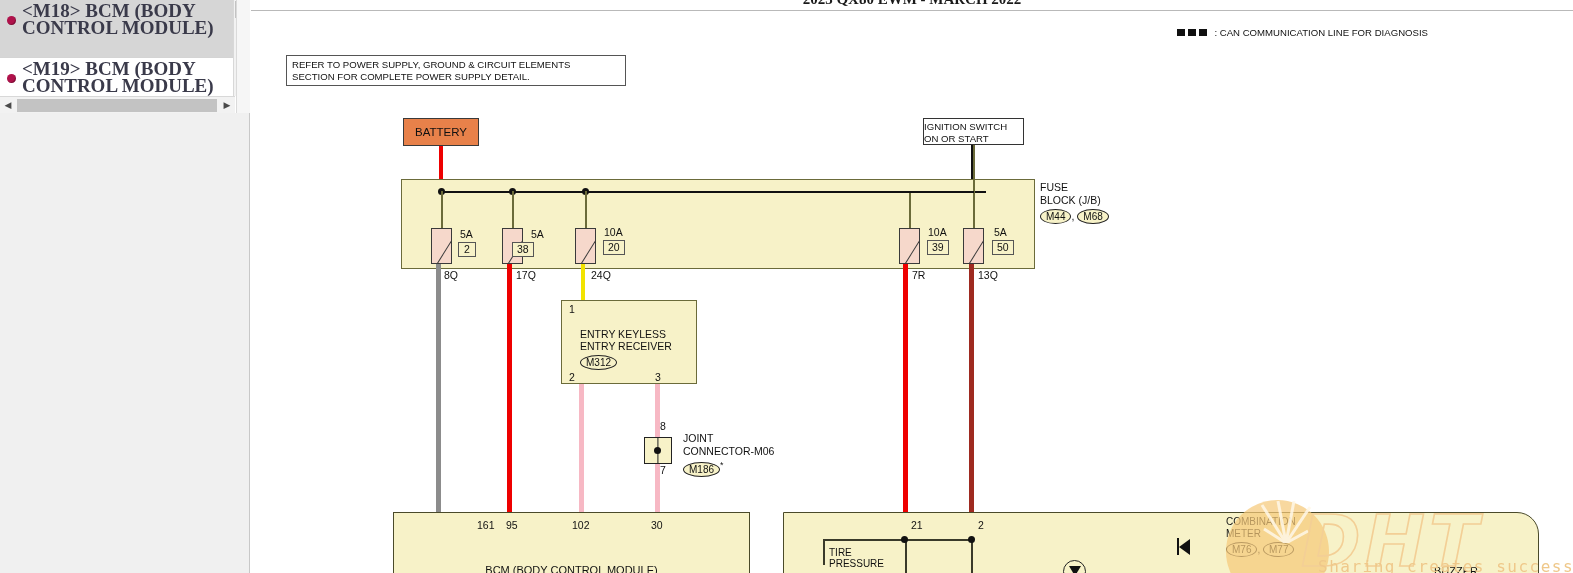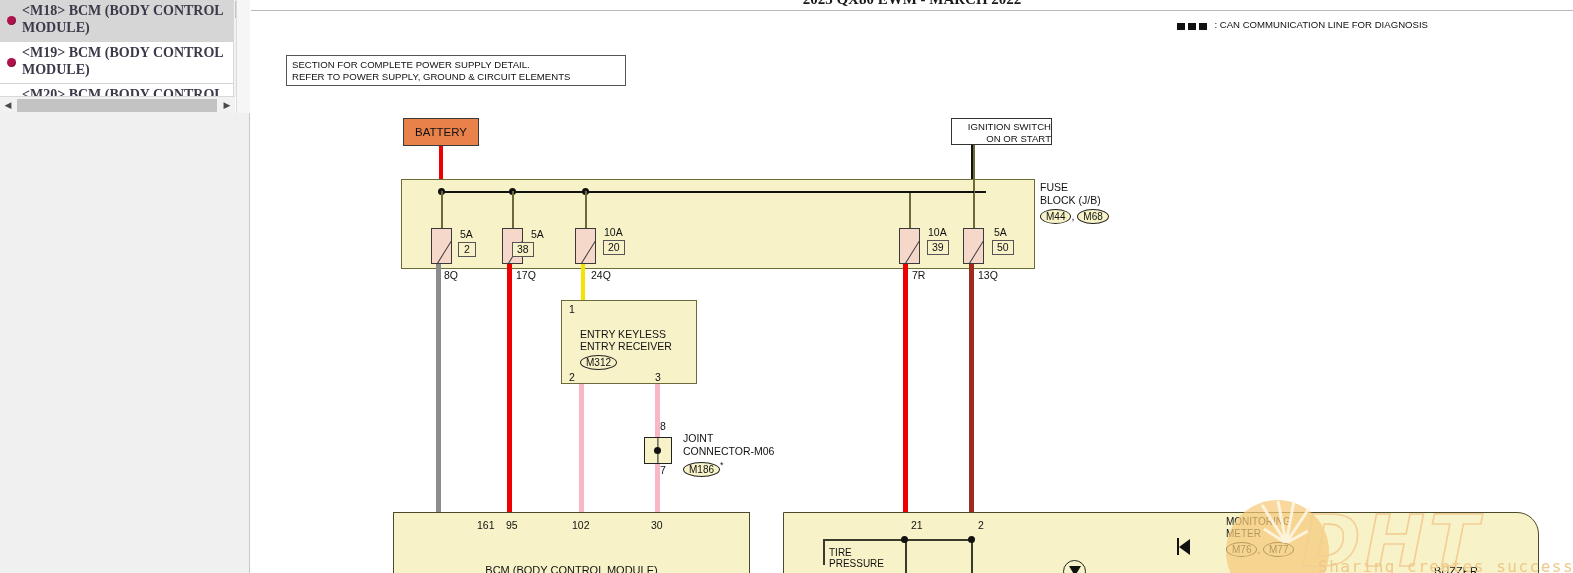--- a/index.html
+++ b/index.html
@@ -55,10 +55,10 @@
   .list-item {
     position: relative;
     box-sizing: border-box;
-    height: 42px;
+    height: 58px;
     padding: 2px 26px 0 22px;
     font-family: "Liberation Serif", serif;
-    font-size: 14px;
+    font-size: 19px;
     font-weight: bold;
     line-height: 17px;
     color: #3a3a4a;

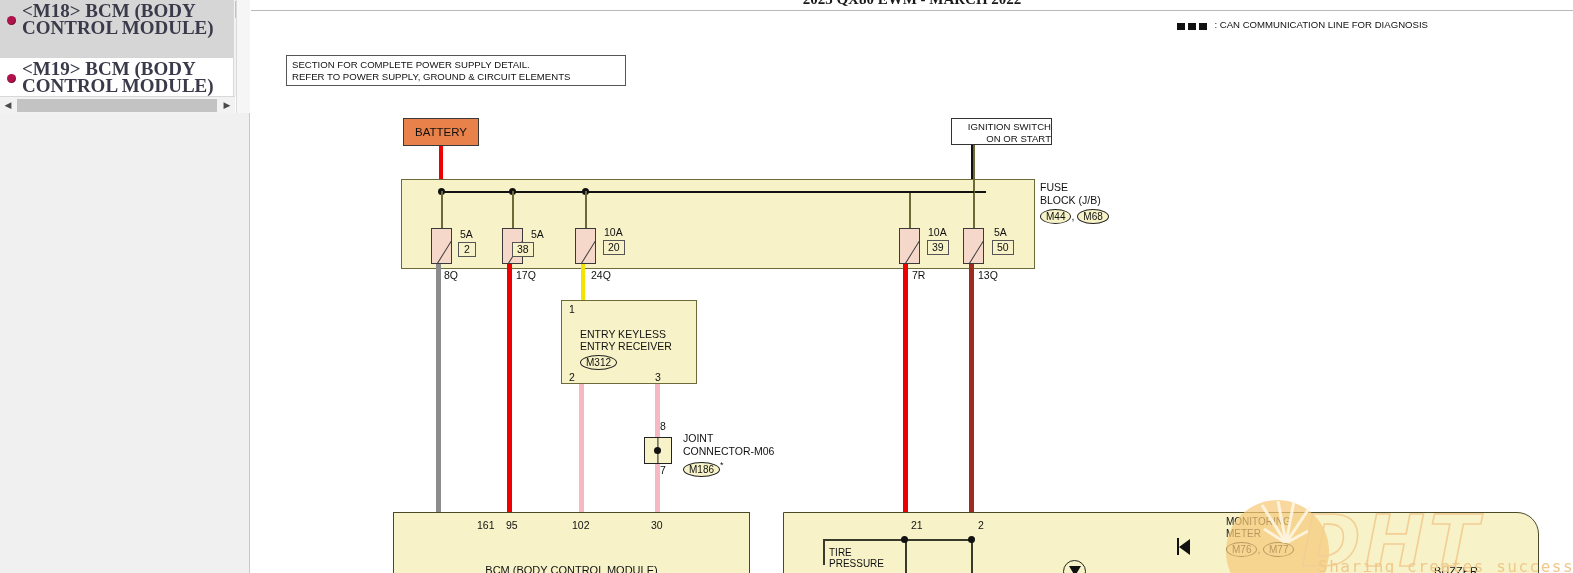--- a/index.html
+++ b/index.html
@@ -156,8 +156,8 @@
 
   .legend {
     position: absolute;
-    right: 145px; top: 8px;
-    display: flex; align-items: flex-end;
+    right: 145px; top: 16px;
+    display: flex; align-items: center;
     font-size: 9.6px; color: #111;
     white-space: nowrap;
   }

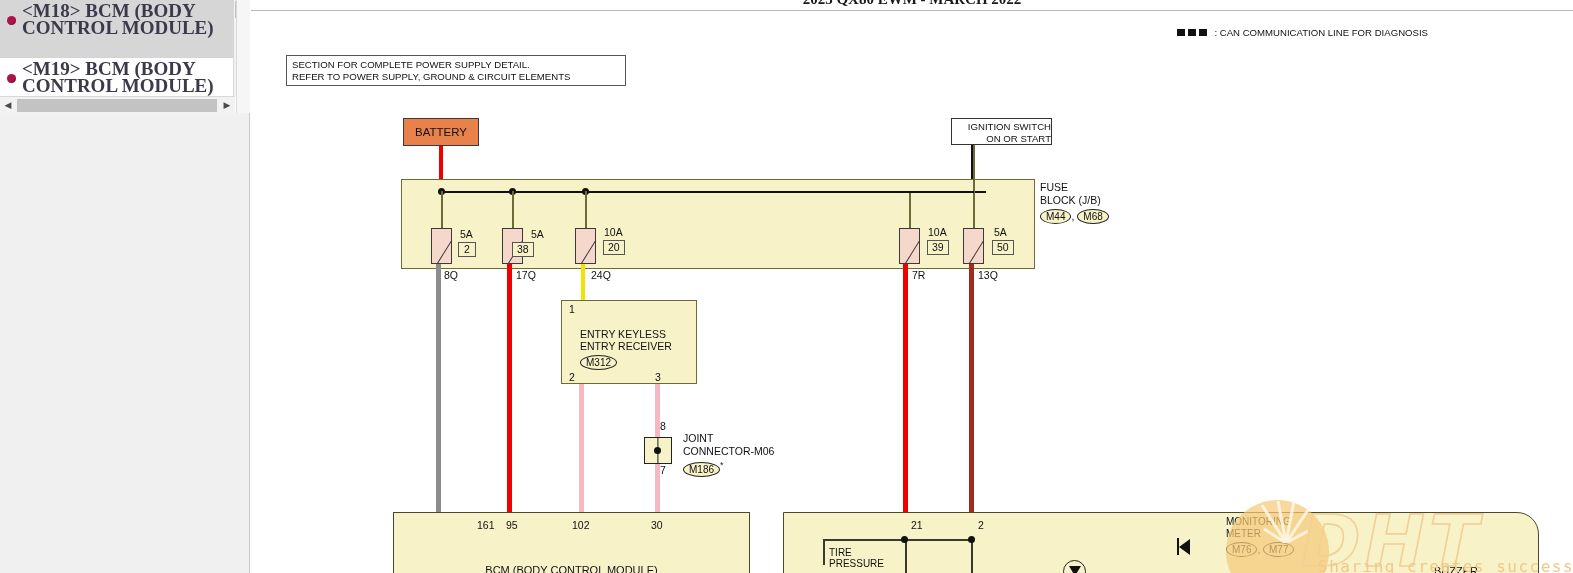--- a/index.html
+++ b/index.html
@@ -462,8 +462,8 @@
 
 
     <div class="note-box">
+      <div>REFER TO POWER SUPPLY, GROUND &amp; CIRCUIT ELEMENTS</div>
       <div>SECTION FOR COMPLETE POWER SUPPLY DETAIL.</div>
-      <div>REFER TO POWER SUPPLY, GROUND &amp; CIRCUIT ELEMENTS</div>
     </div>
 
     <div class="legend">

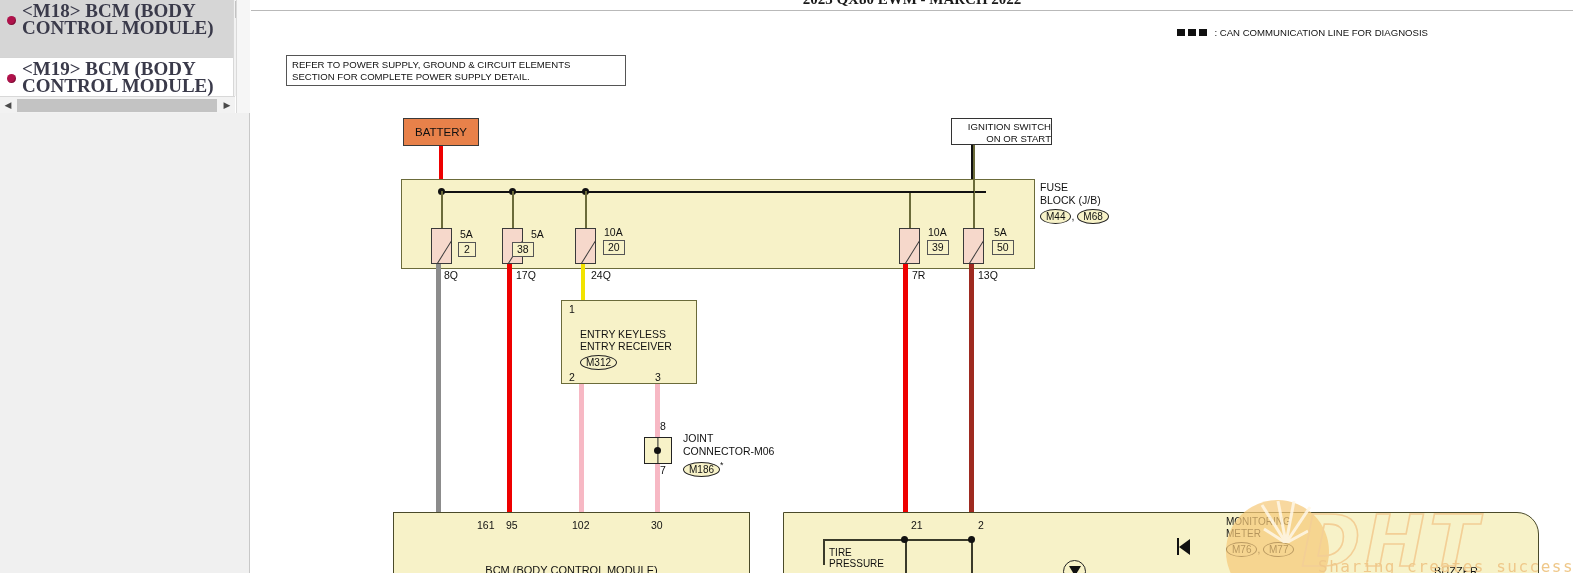--- a/index.html
+++ b/index.html
@@ -190,10 +190,9 @@
     box-sizing: border-box;
     font-size: 9.6px;
     color: #111;
-    text-align: right;
+    text-align: left;
     line-height: 11.5px;
     padding-top: 2px;
-    margin-left: 28px;
   }
 
   .fuse-block {

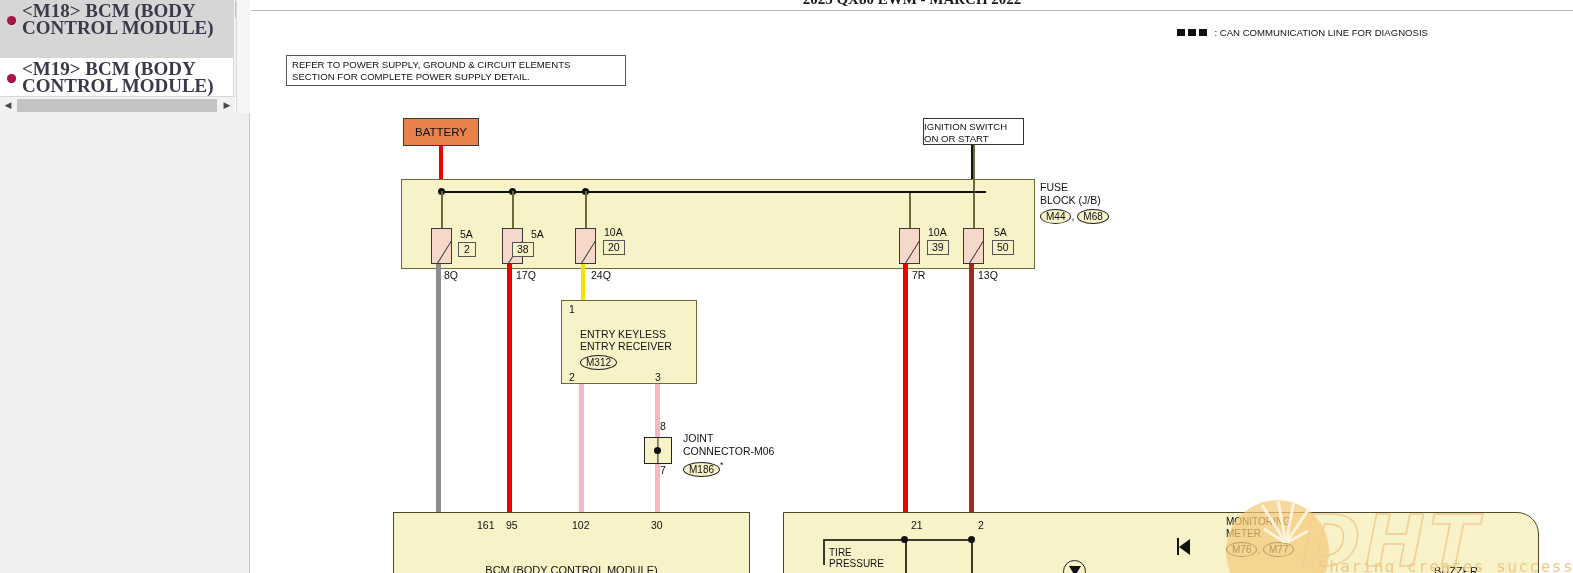--- a/index.html
+++ b/index.html
@@ -594,7 +594,7 @@
     <div class="tpsym"></div>
 
     <div class="cm-label">
-      <div>MONITORING</div>
+      <div>COMBINATION</div>
       <div>METER</div>
       <div style="margin-top:3px;">
         <span class="oval">M76</span><span>,</span>

